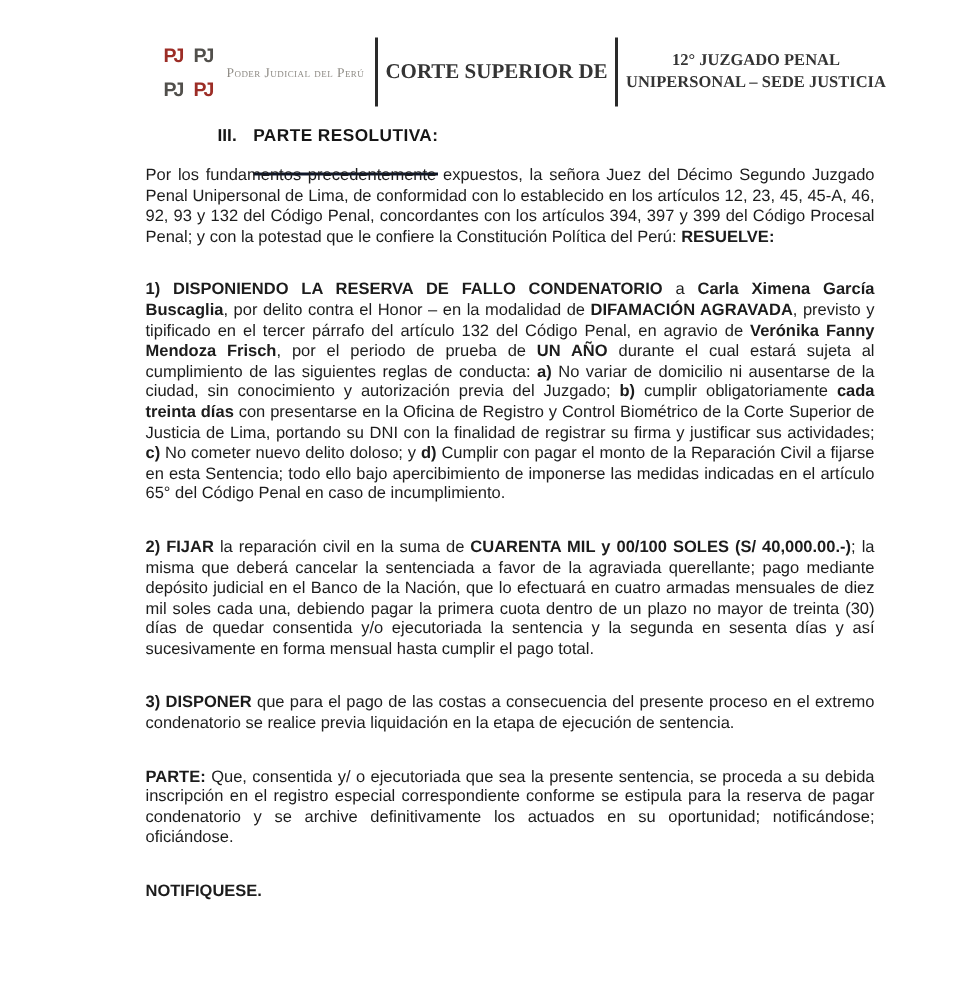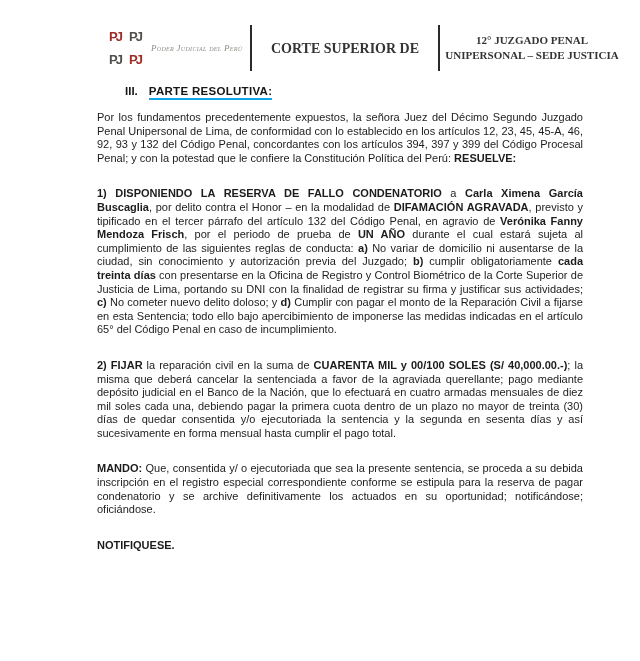--- a/index.html
+++ b/index.html
@@ -59,7 +59,6 @@
     letter-spacing: 0.3px;
     color: #908d87;
     white-space: nowrap;
-    font-style: italic;
   }
   .hdr-divider {
     width: 2px;

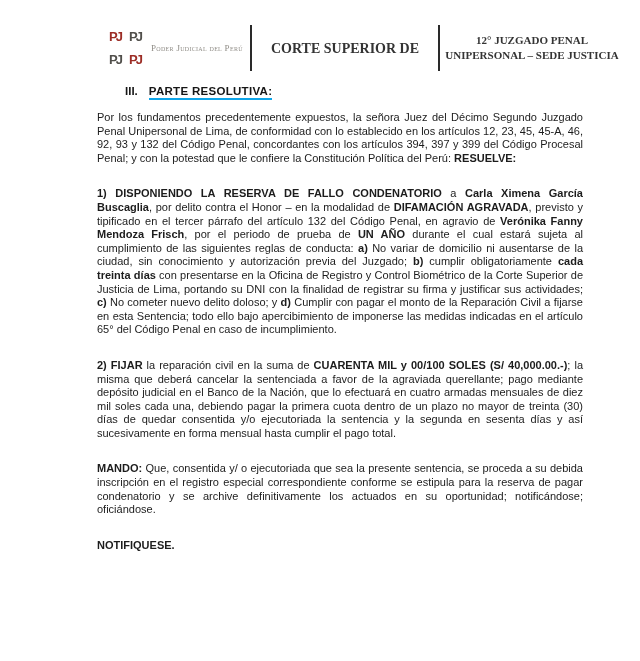--- a/index.html
+++ b/index.html
@@ -67,7 +67,7 @@
     flex-shrink: 0;
   }
   .hdr-center {
-    width: 186px;
+    width: 158px;
     text-align: center;
     font-family: "Liberation Serif", serif;
     font-weight: 700;

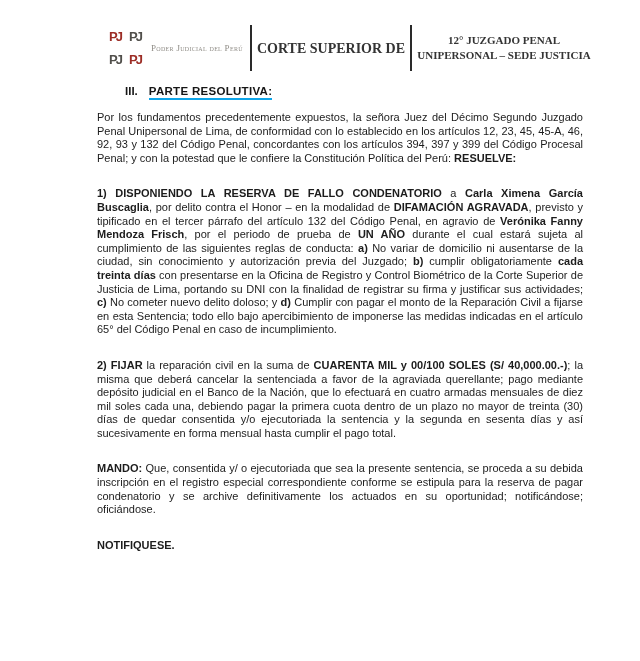--- a/index.html
+++ b/index.html
@@ -96,6 +96,7 @@
   }
   .section-heading .numeral {
     margin-right: 11px;
+    margin-left: 20px;
   }
   .section-heading .title {
     border-bottom: 2px solid #0ea5e9;

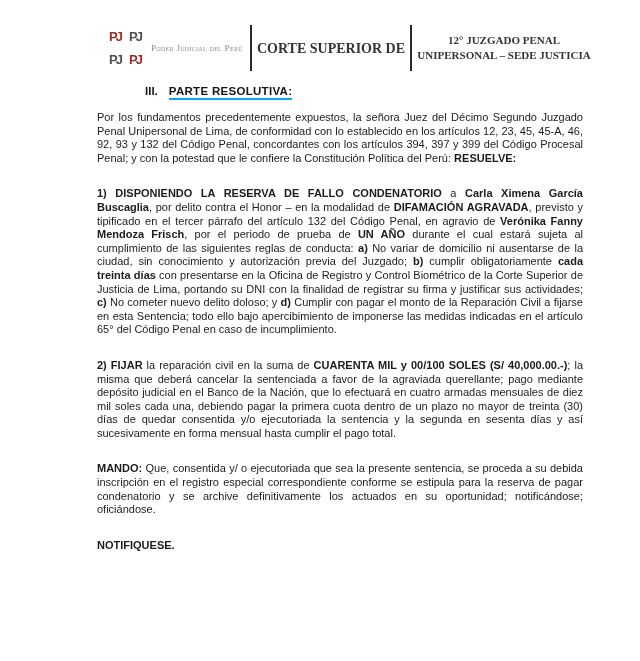--- a/index.html
+++ b/index.html
@@ -99,8 +99,8 @@
     margin-left: 20px;
   }
   .section-heading .title {
-    border-bottom: 2px solid #0ea5e9;
-    padding-bottom: 1px;
+    border-bottom: 2px solid #0f172a;
+    padding-bottom: 18px;
     letter-spacing: 0.3px;
   }
 

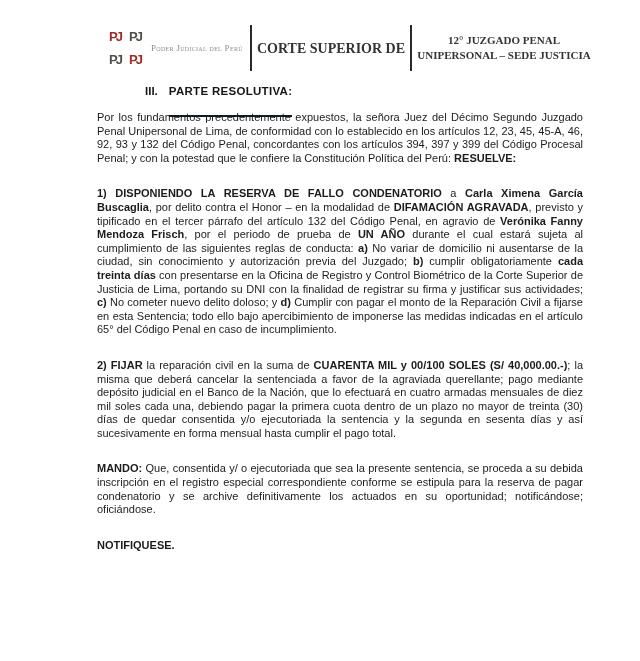--- a/index.html
+++ b/index.html
@@ -156,6 +156,7 @@
     <p class="para"><span>Por los fundamentos precedentemente expuestos, la señora Juez del Décimo Segundo Juzgado Penal Unipersonal de Lima, de conformidad con lo establecido en los artículos 12, 23, 45, 45-A, 46, 92, 93 y 132 del Código Penal, concordantes con los artículos 394, 397 y 399 del Código Procesal Penal; y con la potestad que le confiere la Constitución Política del Perú: </span><b>RESUELVE:</b></p>
     <p class="para"><b>1) DISPONIENDO LA RESERVA DE FALLO CONDENATORIO</b><span> a </span><b>Carla Ximena García Buscaglia</b><span>, por delito contra el Honor – en la modalidad de </span><b>DIFAMACIÓN AGRAVADA</b><span>, previsto y tipificado en el tercer párrafo del artículo 132 del Código Penal, en agravio de </span><b>Verónika Fanny Mendoza Frisch</b><span>, por el periodo de prueba de </span><b>UN AÑO</b><span> durante el cual estará sujeta al cumplimiento de las siguientes reglas de conducta: </span><b>a)</b><span> No variar de domicilio ni ausentarse de la ciudad, sin conocimiento y autorización previa del Juzgado; </span><b>b)</b><span> cumplir obligatoriamente </span><b>cada treinta días</b><span> con presentarse en la Oficina de Registro y Control Biométrico de la Corte Superior de Justicia de Lima, portando su DNI con la finalidad de registrar su firma y justificar sus actividades; </span><b>c)</b><span> No cometer nuevo delito doloso; y </span><b>d)</b><span> Cumplir con pagar el monto de la Reparación Civil a fijarse en esta Sentencia; todo ello bajo apercibimiento de imponerse las medidas indicadas en el artículo 65° del Código Penal en caso de incumplimiento.</span></p>
     <p class="para"><b>2) FIJAR</b><span> la reparación civil en la suma de </span><b>CUARENTA MIL y 00/100 SOLES (S/ 40,000.00.-)</b><span>; la misma que deberá cancelar la sentenciada a favor de la agraviada querellante; pago mediante depósito judicial en el Banco de la Nación, que lo efectuará en cuatro armadas mensuales de diez mil soles cada una, debiendo pagar la primera cuota dentro de un plazo no mayor de treinta (30) días de quedar consentida y/o ejecutoriada la sentencia y la segunda en sesenta días y así sucesivamente en forma mensual hasta cumplir el pago total.</span></p>
+    <p class="para"><b>3) DISPONER</b><span> que para el pago de las costas a consecuencia del presente proceso en el extremo condenatorio se realice previa liquidación en la etapa de ejecución de sentencia.</span></p>
     <p class="para"><b>MANDO:</b><span> Que, consentida y/ o ejecutoriada que sea la presente sentencia, se proceda a su debida inscripción en el registro especial correspondiente conforme se estipula para la reserva de pagar condenatorio y se archive definitivamente los actuados en su oportunidad; notificándose; oficiándose.</span></p>
     <p class="para no-justify"><b>NOTIFIQUESE.</b></p>
   </div>

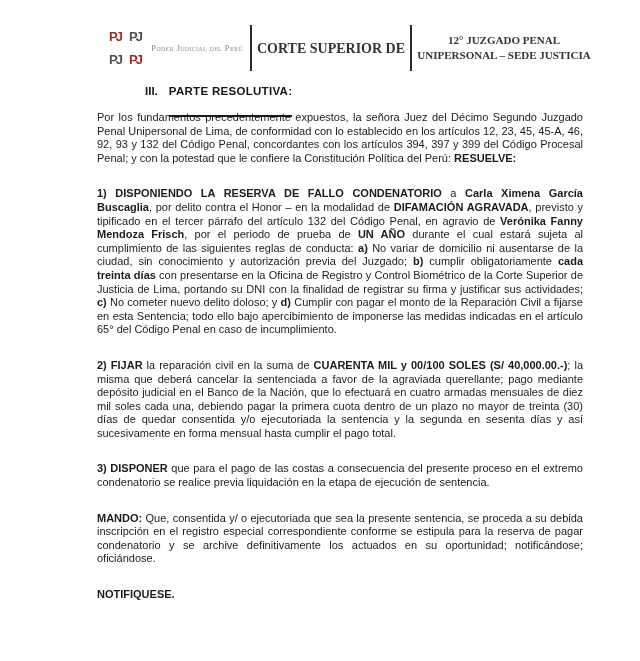--- a/index.html
+++ b/index.html
@@ -157,7 +157,7 @@
     <p class="para"><b>1) DISPONIENDO LA RESERVA DE FALLO CONDENATORIO</b><span> a </span><b>Carla Ximena García Buscaglia</b><span>, por delito contra el Honor – en la modalidad de </span><b>DIFAMACIÓN AGRAVADA</b><span>, previsto y tipificado en el tercer párrafo del artículo 132 del Código Penal, en agravio de </span><b>Verónika Fanny Mendoza Frisch</b><span>, por el periodo de prueba de </span><b>UN AÑO</b><span> durante el cual estará sujeta al cumplimiento de las siguientes reglas de conducta: </span><b>a)</b><span> No variar de domicilio ni ausentarse de la ciudad, sin conocimiento y autorización previa del Juzgado; </span><b>b)</b><span> cumplir obligatoriamente </span><b>cada treinta días</b><span> con presentarse en la Oficina de Registro y Control Biométrico de la Corte Superior de Justicia de Lima, portando su DNI con la finalidad de registrar su firma y justificar sus actividades; </span><b>c)</b><span> No cometer nuevo delito doloso; y </span><b>d)</b><span> Cumplir con pagar el monto de la Reparación Civil a fijarse en esta Sentencia; todo ello bajo apercibimiento de imponerse las medidas indicadas en el artículo 65° del Código Penal en caso de incumplimiento.</span></p>
     <p class="para"><b>2) FIJAR</b><span> la reparación civil en la suma de </span><b>CUARENTA MIL y 00/100 SOLES (S/ 40,000.00.-)</b><span>; la misma que deberá cancelar la sentenciada a favor de la agraviada querellante; pago mediante depósito judicial en el Banco de la Nación, que lo efectuará en cuatro armadas mensuales de diez mil soles cada una, debiendo pagar la primera cuota dentro de un plazo no mayor de treinta (30) días de quedar consentida y/o ejecutoriada la sentencia y la segunda en sesenta días y así sucesivamente en forma mensual hasta cumplir el pago total.</span></p>
     <p class="para"><b>3) DISPONER</b><span> que para el pago de las costas a consecuencia del presente proceso en el extremo condenatorio se realice previa liquidación en la etapa de ejecución de sentencia.</span></p>
-    <p class="para"><b>MANDO:</b><span> Que, consentida y/ o ejecutoriada que sea la presente sentencia, se proceda a su debida inscripción en el registro especial correspondiente conforme se estipula para la reserva de pagar condenatorio y se archive definitivamente los actuados en su oportunidad; notificándose; oficiándose.</span></p>
+    <p class="para"><b>PARTE:</b><span> Que, consentida y/ o ejecutoriada que sea la presente sentencia, se proceda a su debida inscripción en el registro especial correspondiente conforme se estipula para la reserva de pagar condenatorio y se archive definitivamente los actuados en su oportunidad; notificándose; oficiándose.</span></p>
     <p class="para no-justify"><b>NOTIFIQUESE.</b></p>
   </div>
 

